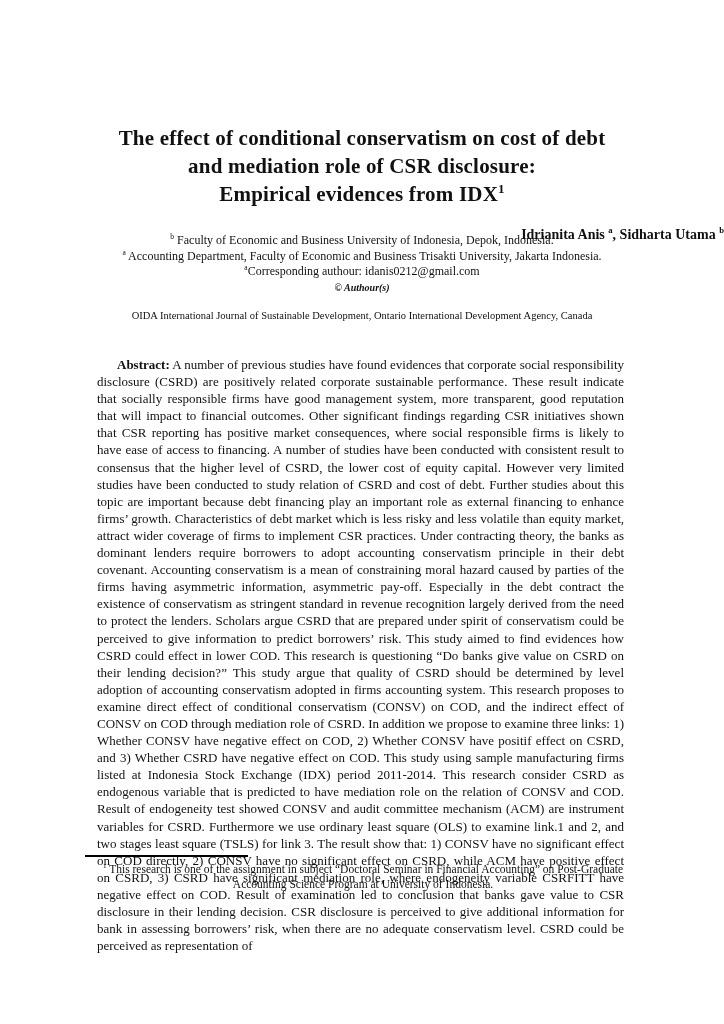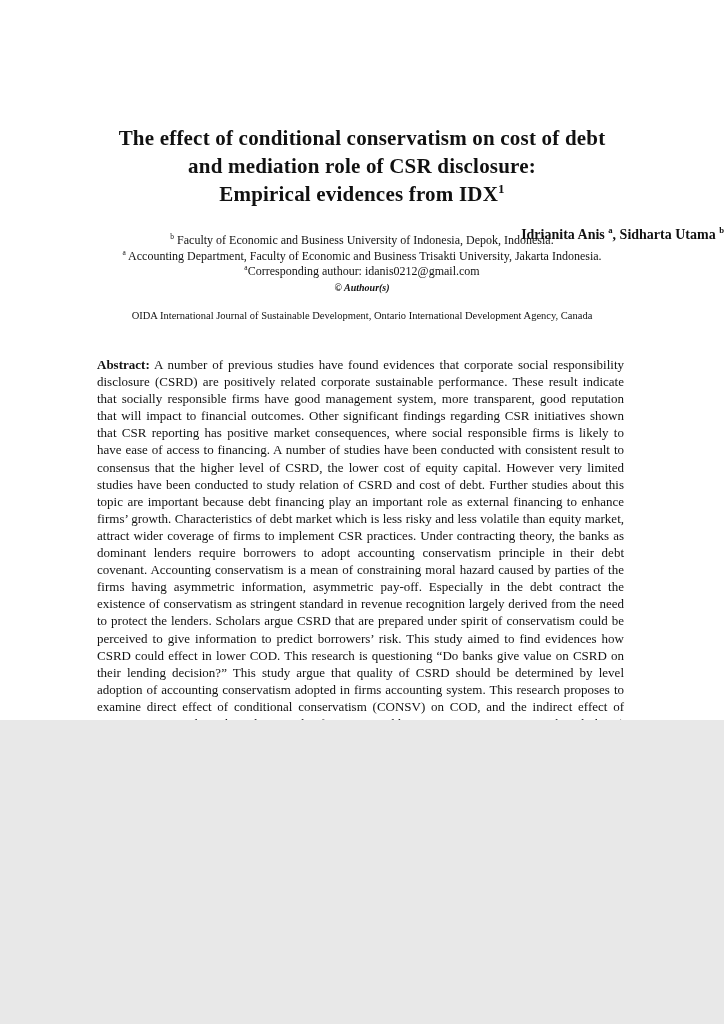--- a/index.html
+++ b/index.html
@@ -6,7 +6,7 @@
   .page {
     position: relative;
     width: 724px;
-    height: 720px;
+    height: 1024px;
     margin: 0 auto;
     background: #ffffff;
     font-family: "Liberation Serif", "DejaVu Serif", serif;

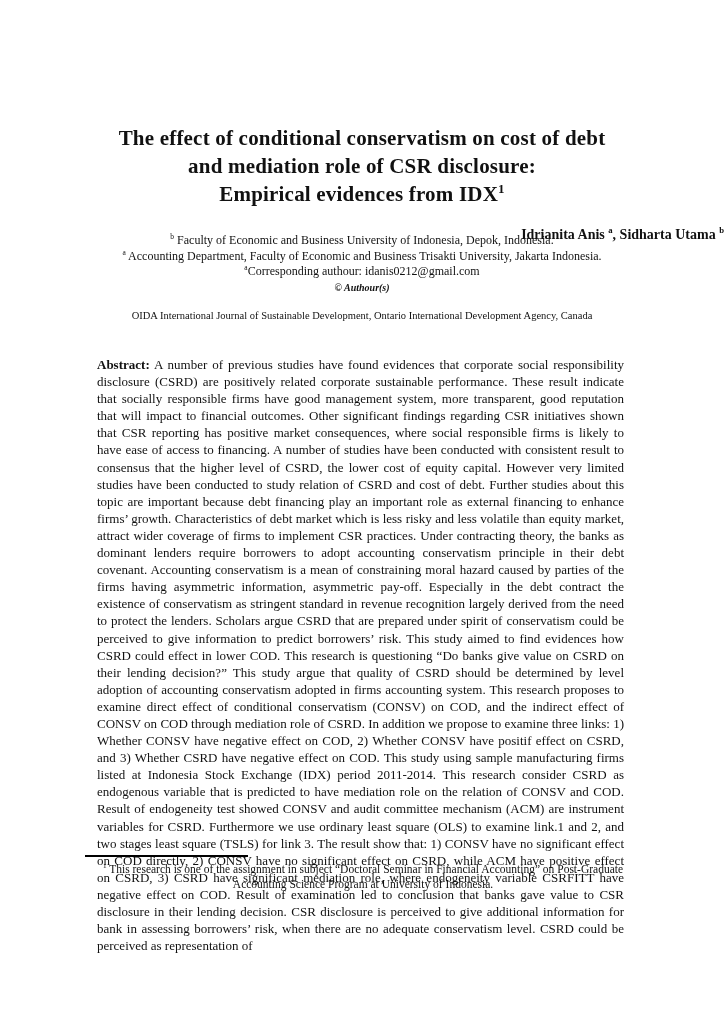--- a/index.html
+++ b/index.html
@@ -68,7 +68,7 @@
     line-height: 17.1px;
     text-align: justify;
   }
-  .abstract-label { font-weight: bold; }
+  .abstract-label { font-weight: bold; margin-left: 20px; }
   .footnote-block {
     position: absolute;
     top: 855px;

